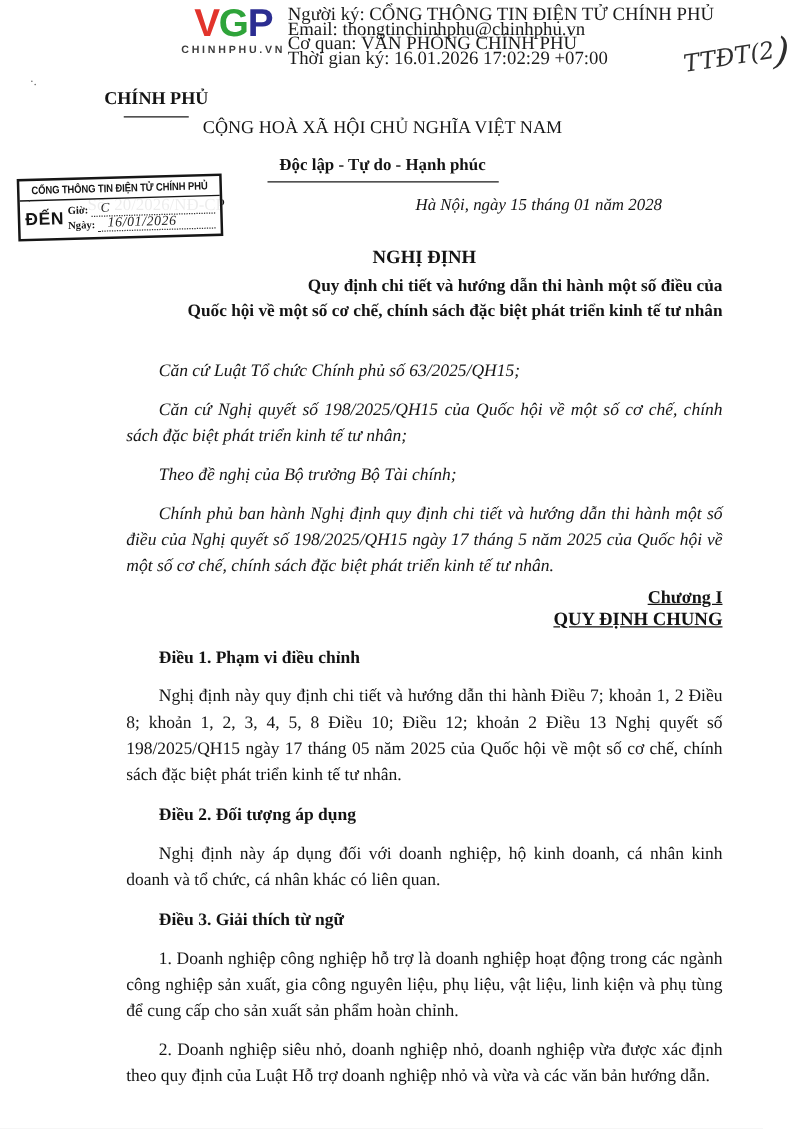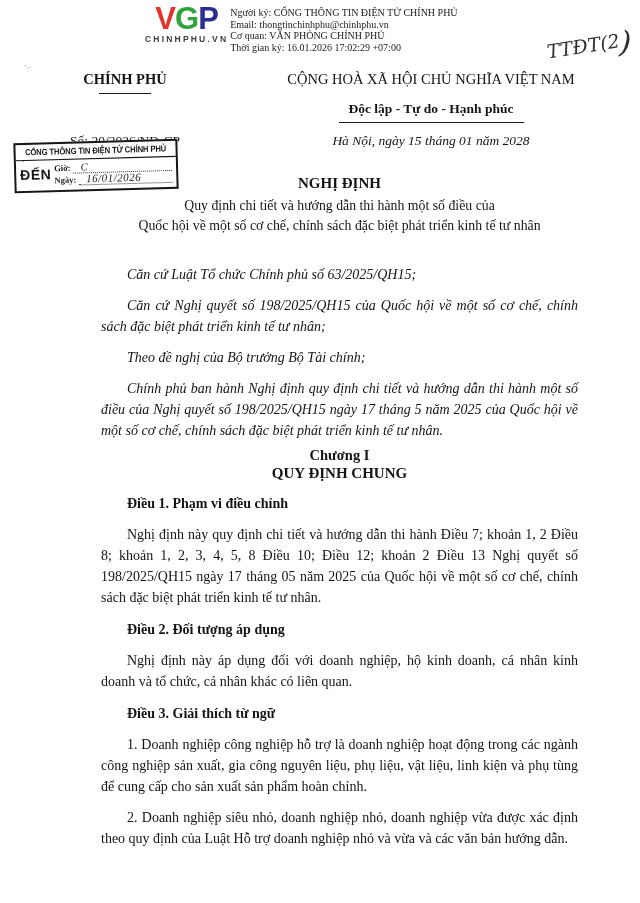--- a/index.html
+++ b/index.html
@@ -21,7 +21,7 @@
   .logo-letters .lg { color:#2fa43a; }
   .logo-letters .lp { color:#2b2d91; }
   .logo-domain { font-family:"Liberation Sans", sans-serif; font-weight:bold; font-size:8.5px; letter-spacing:2.2px; color:#3c3c3c; margin-top:2px; }
-  .sig-block { margin-left:2px; font-size:10px; line-height:11.5px; color:#1a1a1a; padding-top:1px; }
+  .sig-block { margin-left:2px; font-size:15px; line-height:11.5px; color:#1a1a1a; padding-top:1px; }
   
   .hand-note {
     position:absolute; top:30px; right:8px;

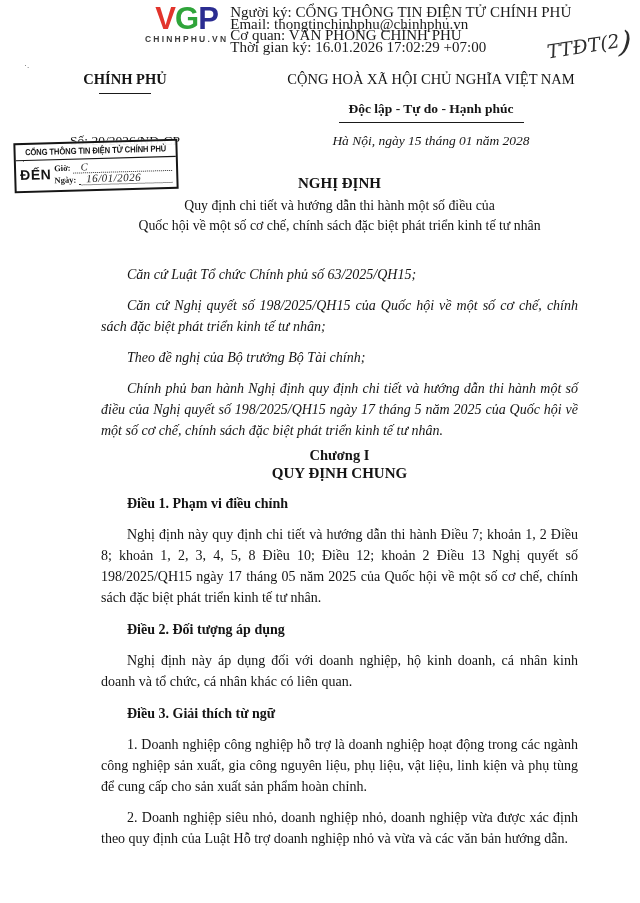--- a/index.html
+++ b/index.html
@@ -32,7 +32,7 @@
   }
   .hand-note .paren { font-size:30px; vertical-align:-6px; display:inline-block; transform:rotate(12deg); }
   
-  .header-row { display:flex; margin-top:18px; }
+  .header-row { display:flex; margin-top:18px;flex-direction:column; }
   .org-col { width:250px; text-align:center; }
   .org-name { font-weight:bold; font-size:14.5px; }
   .org-rule { width:52px; border-top:1.6px solid #1a1a1a; margin:5px auto 0; }

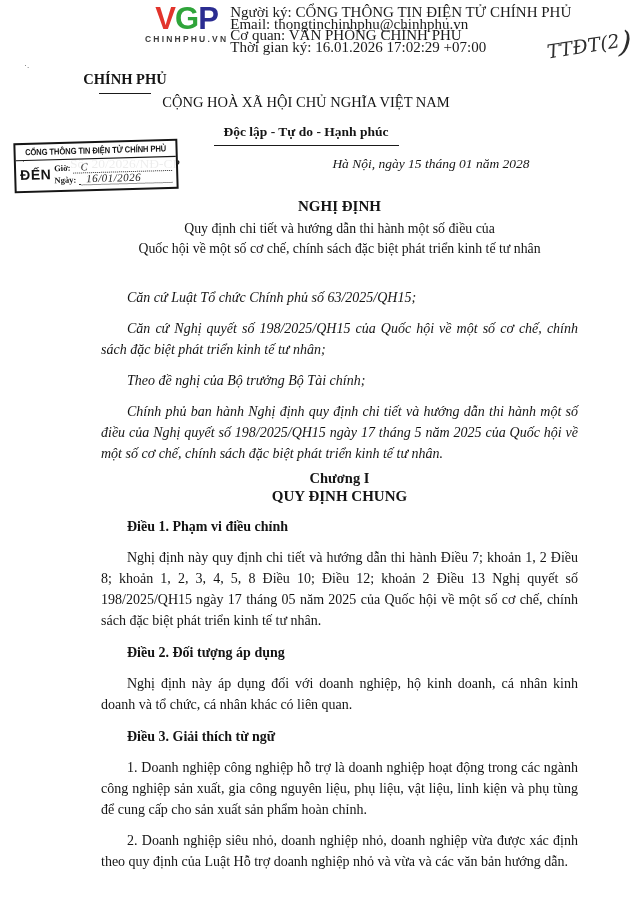--- a/index.html
+++ b/index.html
@@ -62,7 +62,7 @@
   
   .body-col { padding:0 62px 0 101px; }
   .decree-title { text-align:center; font-weight:bold; font-size:15px; margin-top:26px; }
-  .decree-sub { text-align:center; font-weight:normal; font-size:13.8px; line-height:20px; margin-top:4px; }
+  .decree-sub { text-align:right; font-weight:bold; font-size:13.8px; line-height:20px; margin-top:4px; }
   .preamble { margin-top:28px; }
   .para { font-size:14px; line-height:21px; text-align:justify; text-indent:26px; margin-bottom:10px; }
   .italic { font-style:italic; }

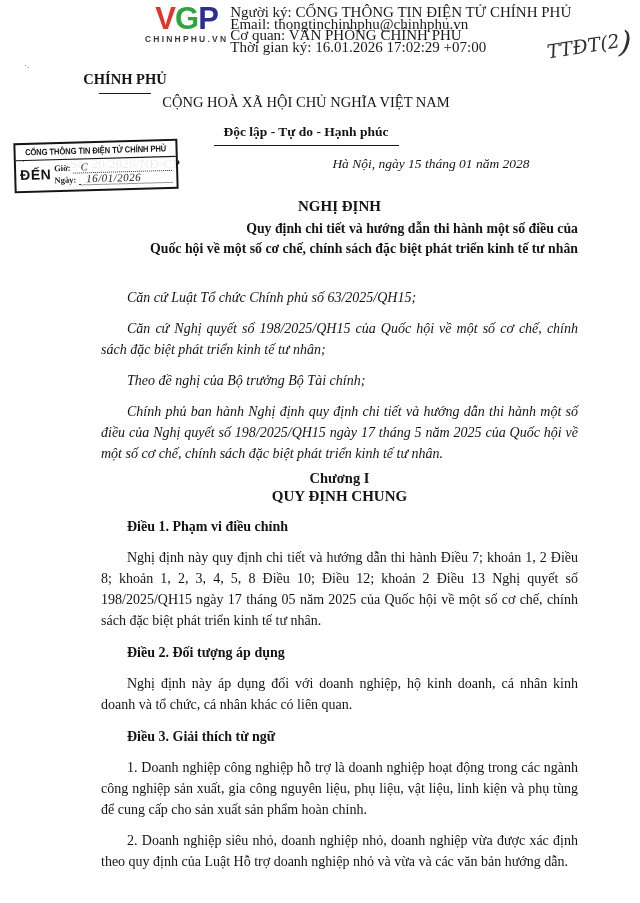--- a/index.html
+++ b/index.html
@@ -66,7 +66,7 @@
   .preamble { margin-top:28px; }
   .para { font-size:14px; line-height:21px; text-align:justify; text-indent:26px; margin-bottom:10px; }
   .italic { font-style:italic; }
-  .chapter { text-align:center; font-weight:bold; margin-top:6px; }
+  .chapter { text-align:right; font-weight:bold; margin-top:6px;text-decoration:underline; }
   .chapter-label { font-size:14.5px; }
   .chapter-title { font-size:15px; line-height:18px; }
   .article-heading { font-weight:bold; font-size:14px; text-indent:26px; margin:14px 0 12px; }

